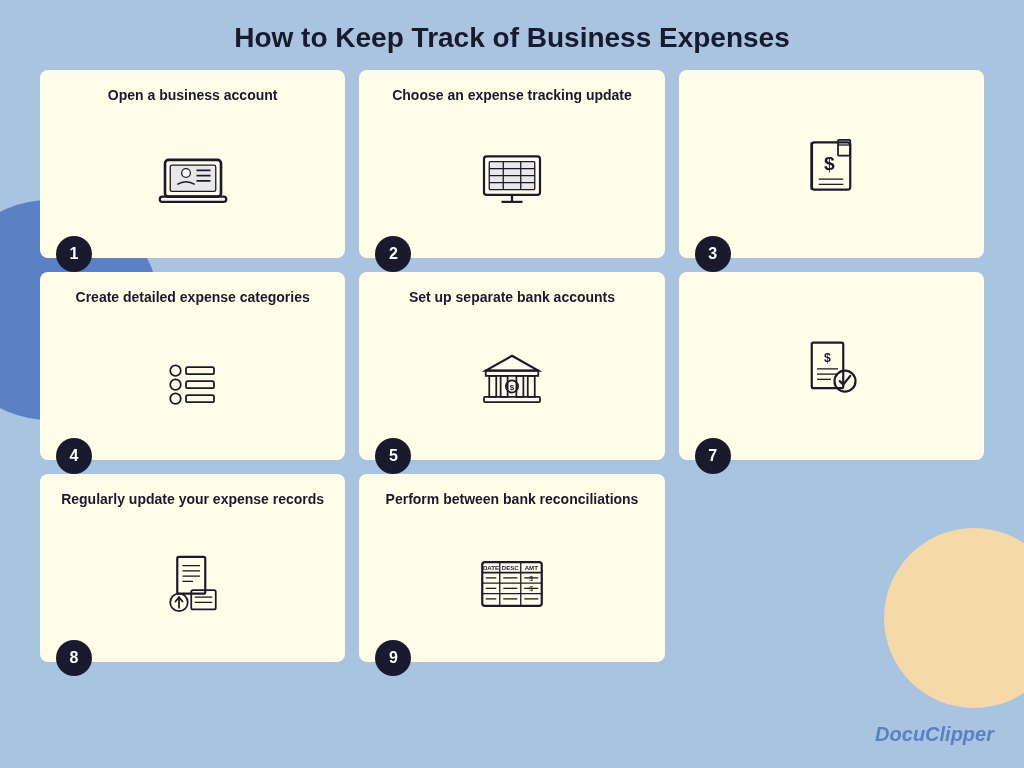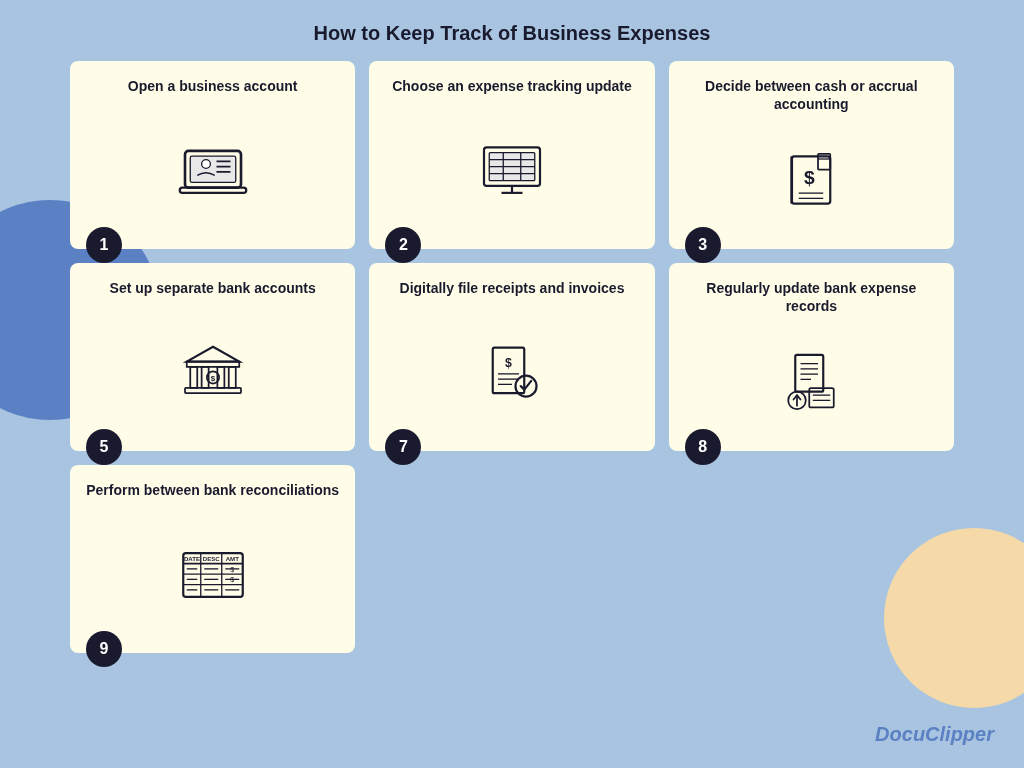--- a/index.html
+++ b/index.html
@@ -34,7 +34,7 @@
 
     .main-title {
       text-align: center;
-      font-size: 20px;
+      font-size: 28px;
       font-weight: 900;
       color: #1a1a2e;
       padding: 22px 0 16px 0;

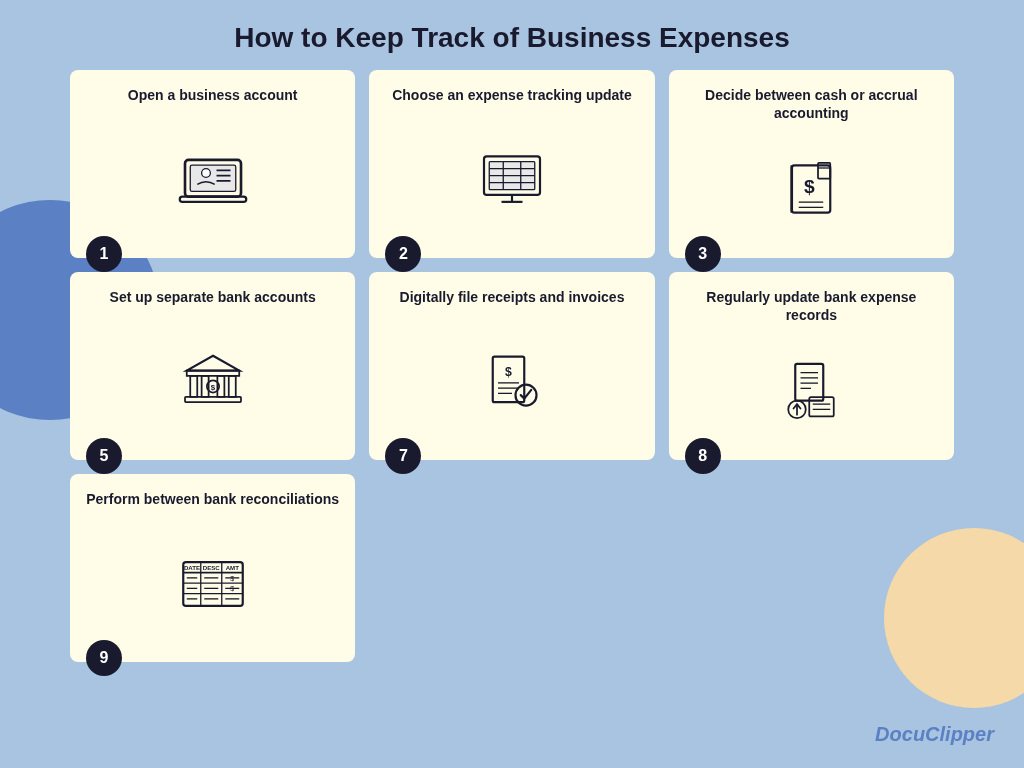--- a/index.html
+++ b/index.html
@@ -47,7 +47,7 @@
       grid-template-columns: repeat(3, 1fr);
       grid-template-rows: repeat(3, 1fr);
       gap: 14px;
-      padding: 0 70px;
+      padding: 0 40px;
       position: relative;
       z-index: 2;
       height: 592px;

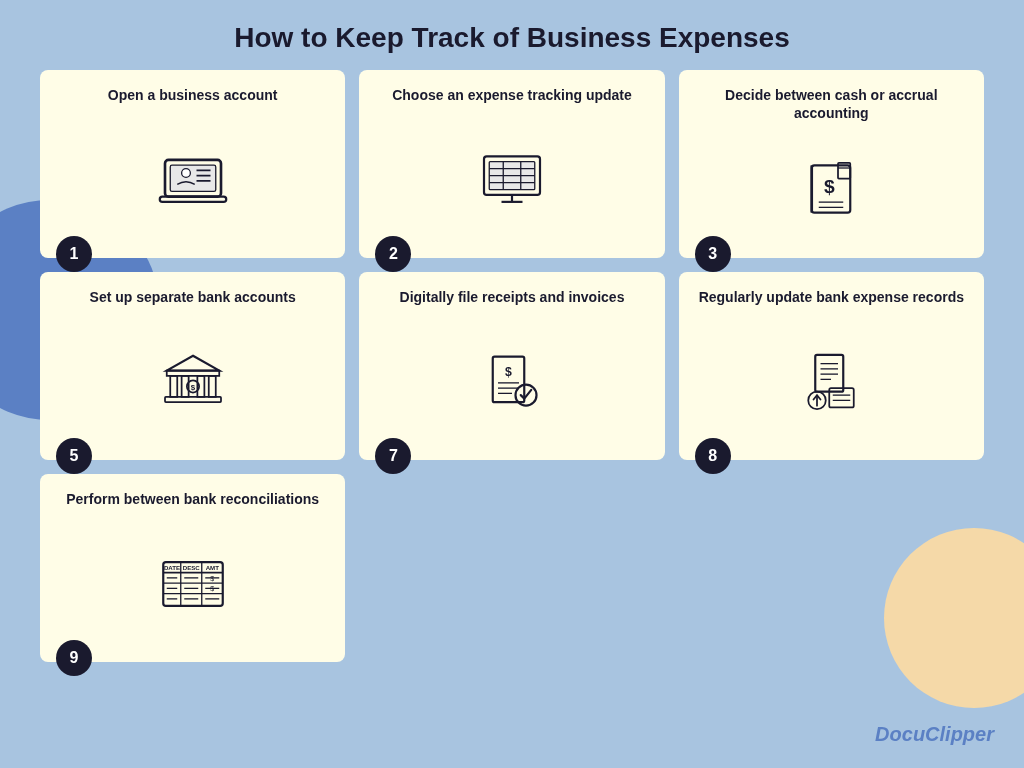--- a/index.html
+++ b/index.html
@@ -166,7 +166,6 @@
   </div>
 
   <div class="card">
-    <div class="card-title">Decide between cash or accrual accounting</div>
     <div class="card-icon">
       <svg viewBox="0 0 80 70" fill="none" xmlns="http://www.w3.org/2000/svg">
 

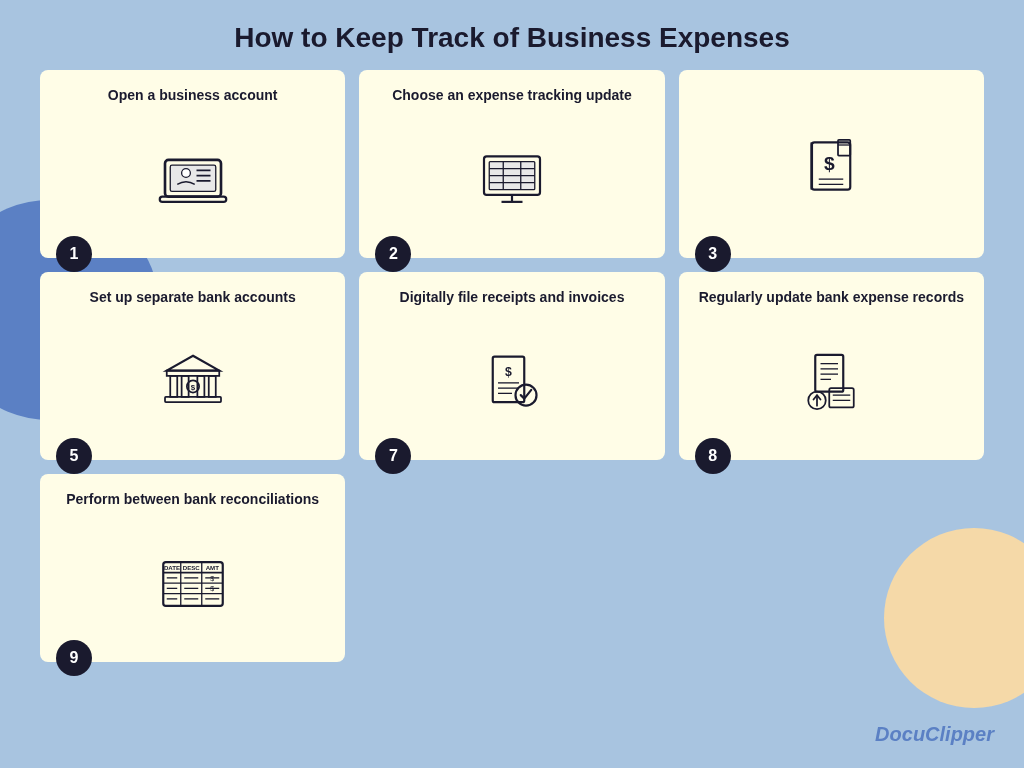--- a/index.html
+++ b/index.html
@@ -184,6 +184,21 @@
     <div class="step-badge">3</div>
   </div>
 
+  <div class="card">
+    <div class="card-title">Create detailed expense categories</div>
+    <div class="card-icon">
+      <svg viewBox="0 0 80 70" fill="none" xmlns="http://www.w3.org/2000/svg">
+
+        <circle cx="20" cy="22" r="6" stroke="#1a1a2e" stroke-width="2" fill="none"></circle>
+        <rect x="32" y="18" width="32" height="8" rx="2" stroke="#1a1a2e" stroke-width="2" fill="none"></rect>
+        <circle cx="20" cy="38" r="6" stroke="#1a1a2e" stroke-width="2" fill="none"></circle>
+        <rect x="32" y="34" width="32" height="8" rx="2" stroke="#1a1a2e" stroke-width="2" fill="none"></rect>
+        <circle cx="20" cy="54" r="6" stroke="#1a1a2e" stroke-width="2" fill="none"></circle>
+        <rect x="32" y="50" width="32" height="8" rx="2" stroke="#1a1a2e" stroke-width="2" fill="none"></rect>
+      </svg>
+    </div>
+    <div class="step-badge">4</div>
+  </div>
 
   <div class="card">
     <div class="card-title">Set up separate bank accounts</div>

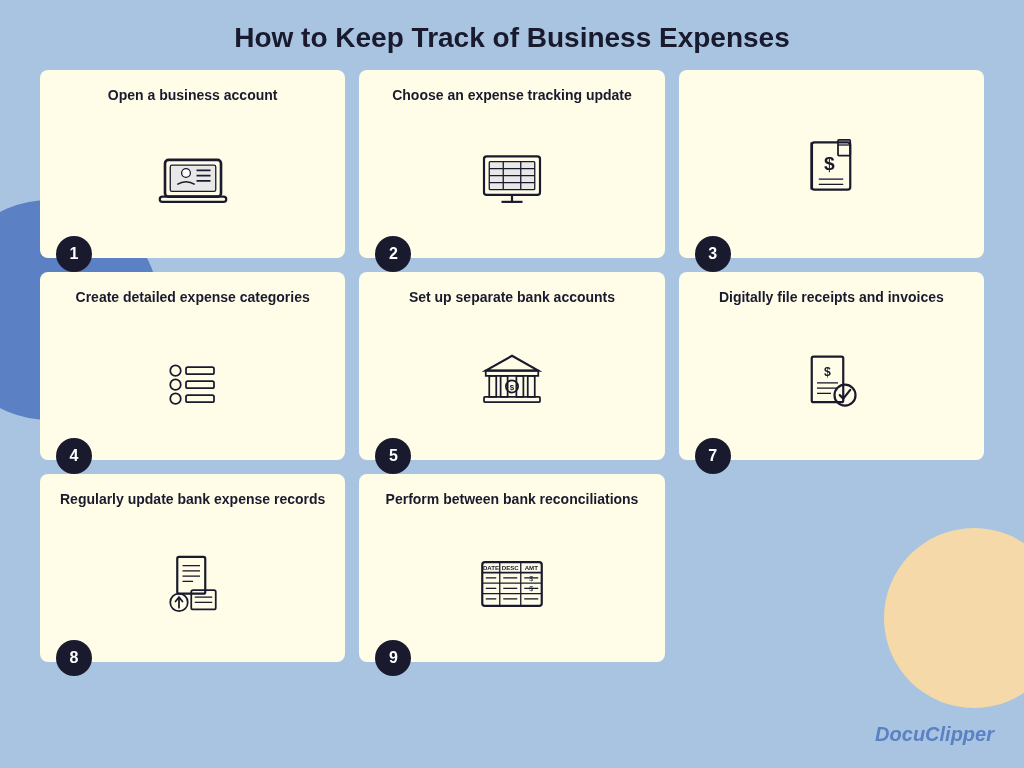--- a/index.html
+++ b/index.html
@@ -223,7 +223,6 @@
 
 
   <div class="card">
-    <div class="card-title">Digitally file receipts and invoices</div>
     <div class="card-icon">
       <svg viewBox="0 0 80 70" fill="none" xmlns="http://www.w3.org/2000/svg">
 

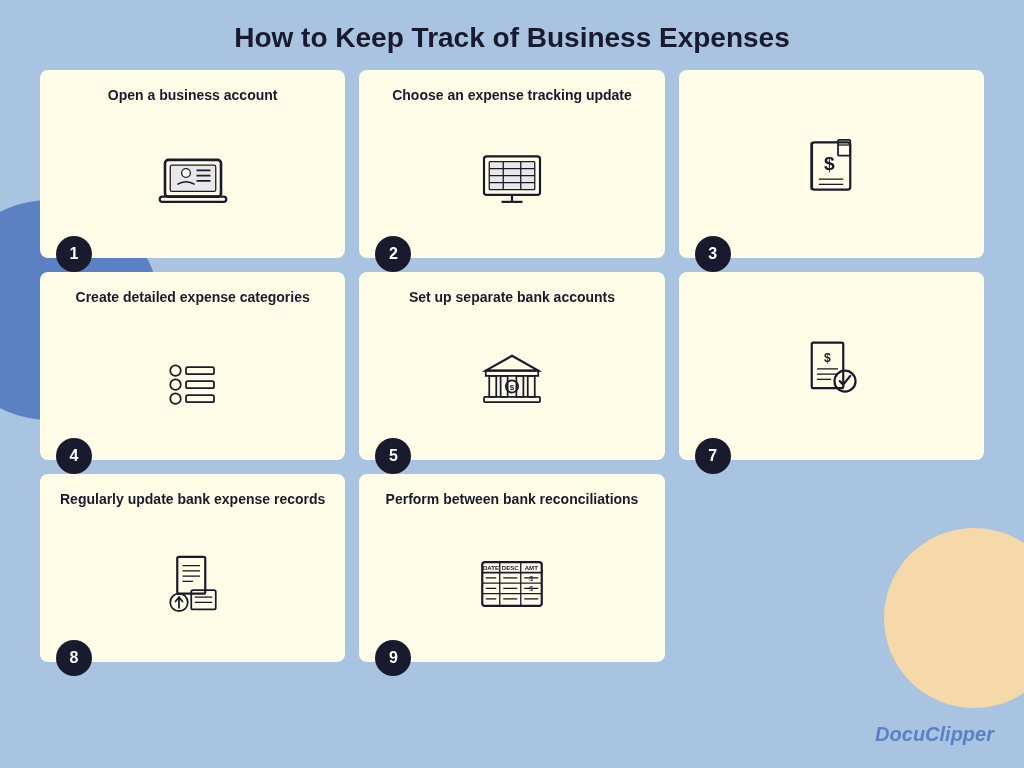--- a/index.html
+++ b/index.html
@@ -242,7 +242,7 @@
   </div>
 
   <div class="card">
-    <div class="card-title">Regularly update bank expense records</div>
+    <div class="card-title">Regularly update your expense records</div>
     <div class="card-icon">
       <svg viewBox="0 0 80 70" fill="none" xmlns="http://www.w3.org/2000/svg">
 

